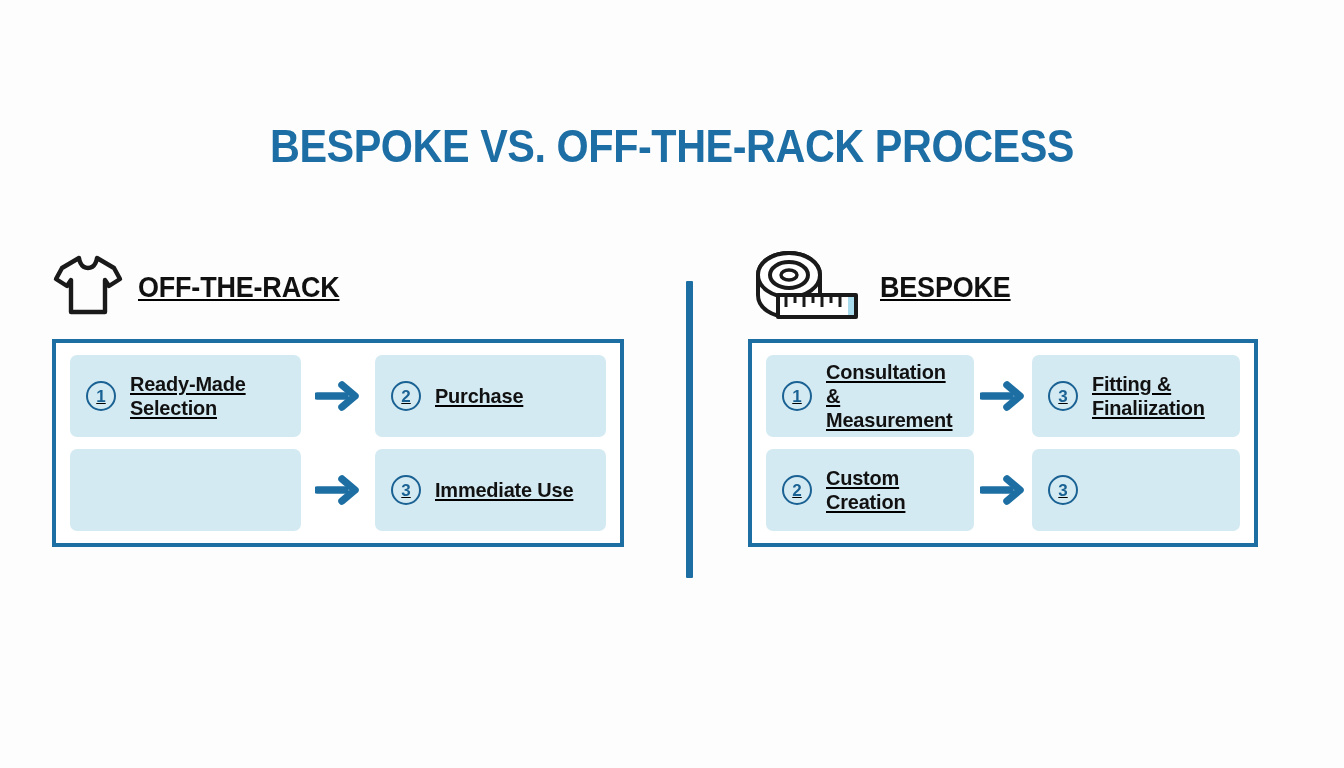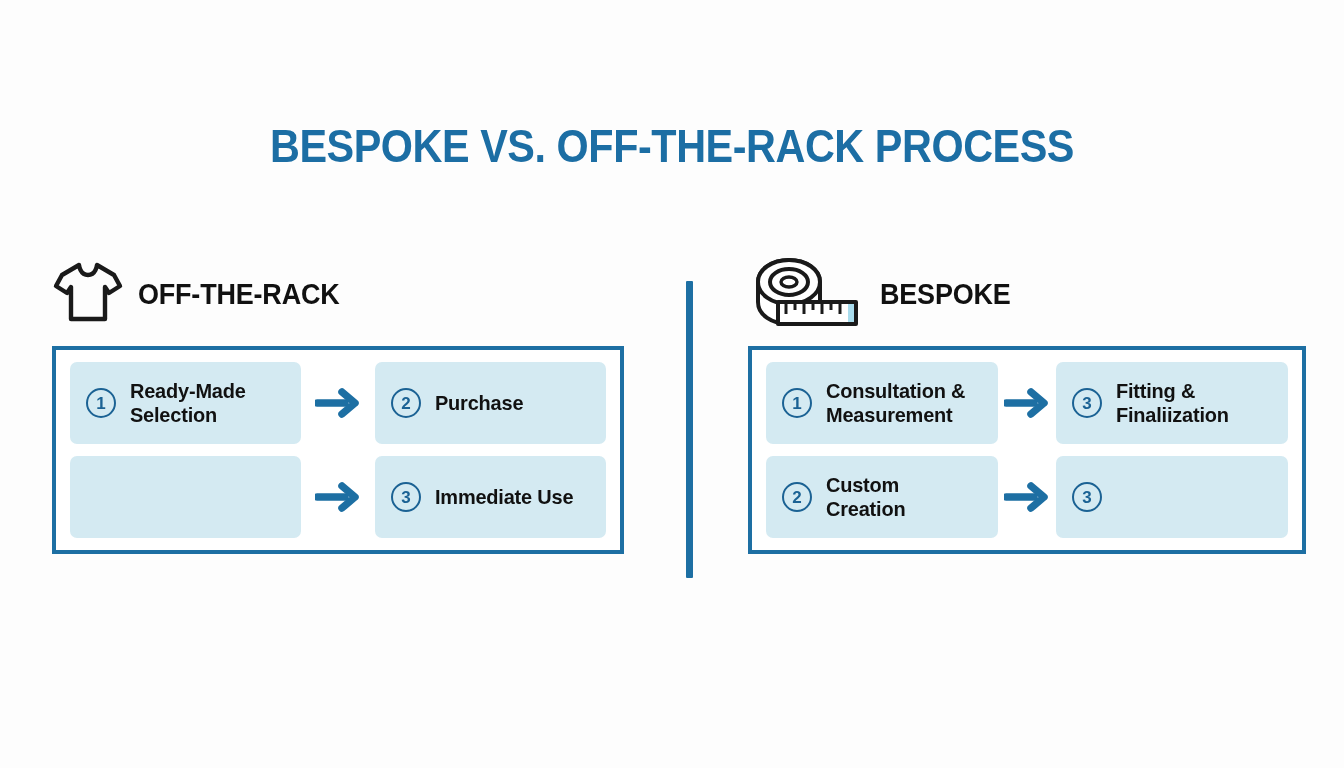--- a/index.html
+++ b/index.html
@@ -35,7 +35,8 @@
   
   .column {
     position: absolute;
-    top: 256px;
+    top: 249px;
+    text-decoration: underline;
   }
   .column.left  { left: 52px;  width: 572px; }
   .column.right { left: 748px; width: 558px; }

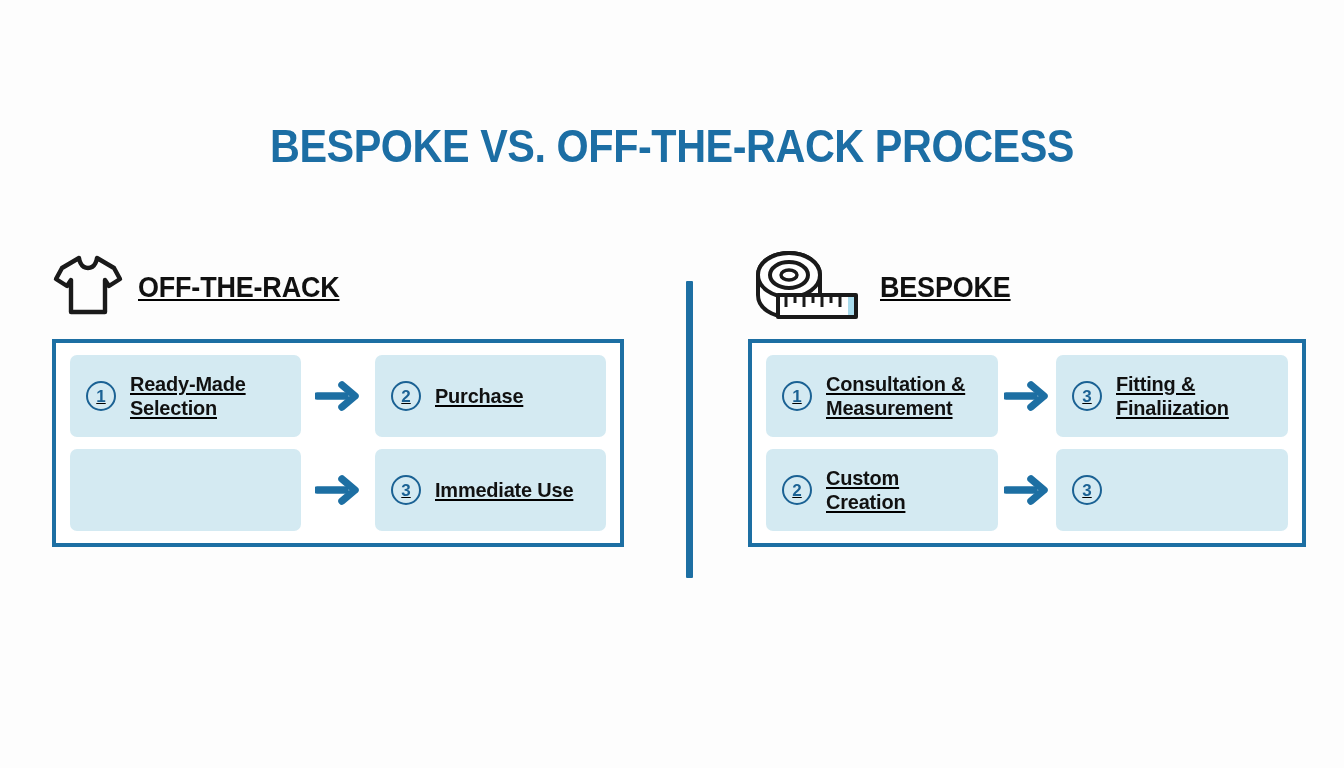--- a/index.html
+++ b/index.html
@@ -39,7 +39,7 @@
     text-decoration: underline;
   }
   .column.left  { left: 52px;  width: 572px; }
-  .column.right { left: 748px; width: 558px; }
+  .column.right { left: 748px; width: 510px; }
 
   .col-head {
     display: flex;

